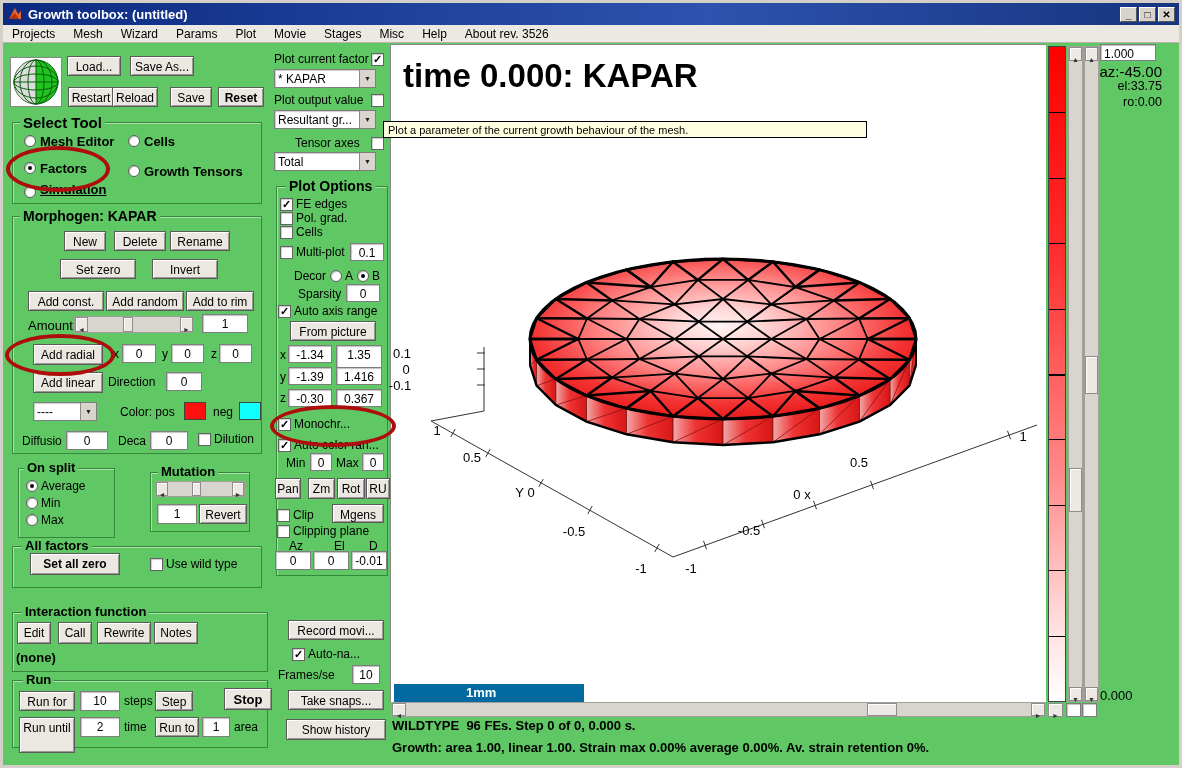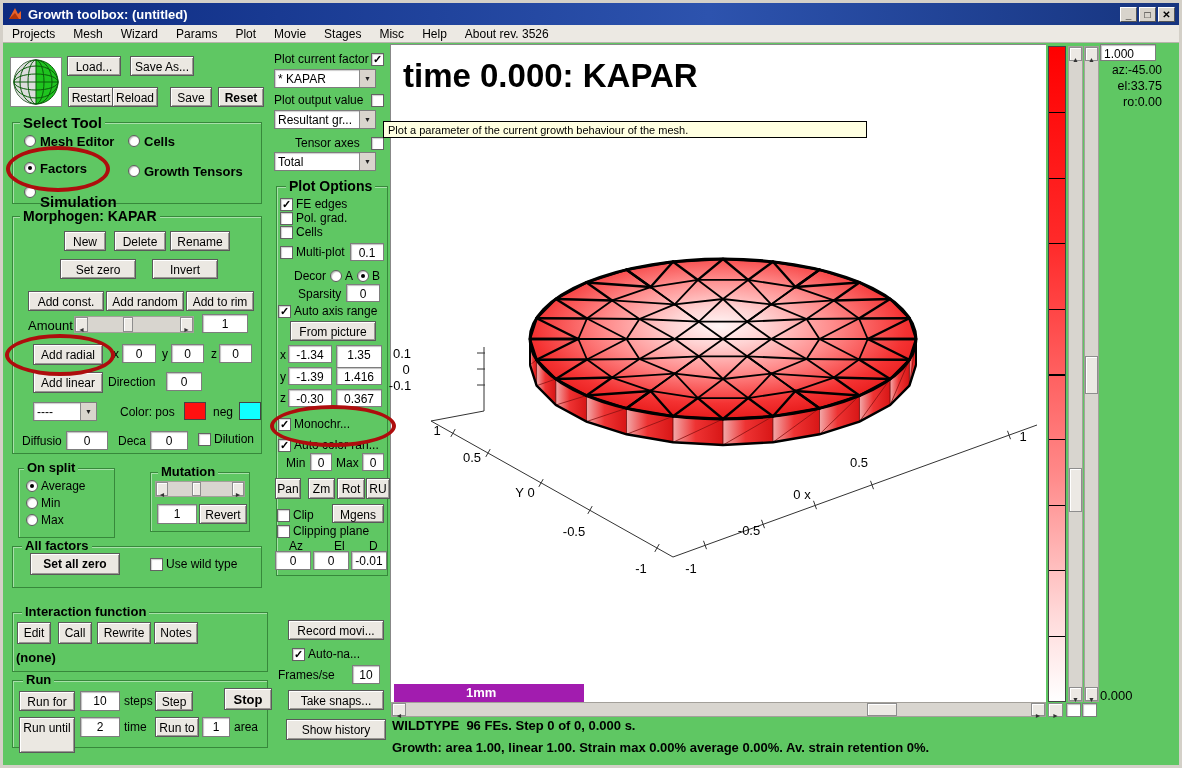--- a/index.html
+++ b/index.html
@@ -543,7 +543,7 @@
   <div class="field" style="left:1066px;top:703px;width:15px;height:14px;"></div>
   <div class="field" style="left:1082px;top:703px;width:15px;height:14px;"></div>
   <div class="field" style="left:1100px;top:44px;width:56px;height:17px;text-align:left;padding-left:3px;">1.000</div>
-  <span class="lbl" style="left:1098px;top:63px;width:64px;text-align:right;font-size:12px;">az:-45.00</span>
+  <span class="lbl" style="left:1098px;top:63px;width:64px;text-align:right;font-size:15px;">az:-45.00</span>
   <span class="lbl" style="left:1098px;top:79px;width:64px;text-align:right;font-size:12.5px;">el:33.75</span>
   <span class="lbl" style="left:1098px;top:95px;width:64px;text-align:right;font-size:12.5px;">ro:0.00</span>
   <span class="lbl" style="left:1100px;top:688px;font-size:13px;">0.000</span>

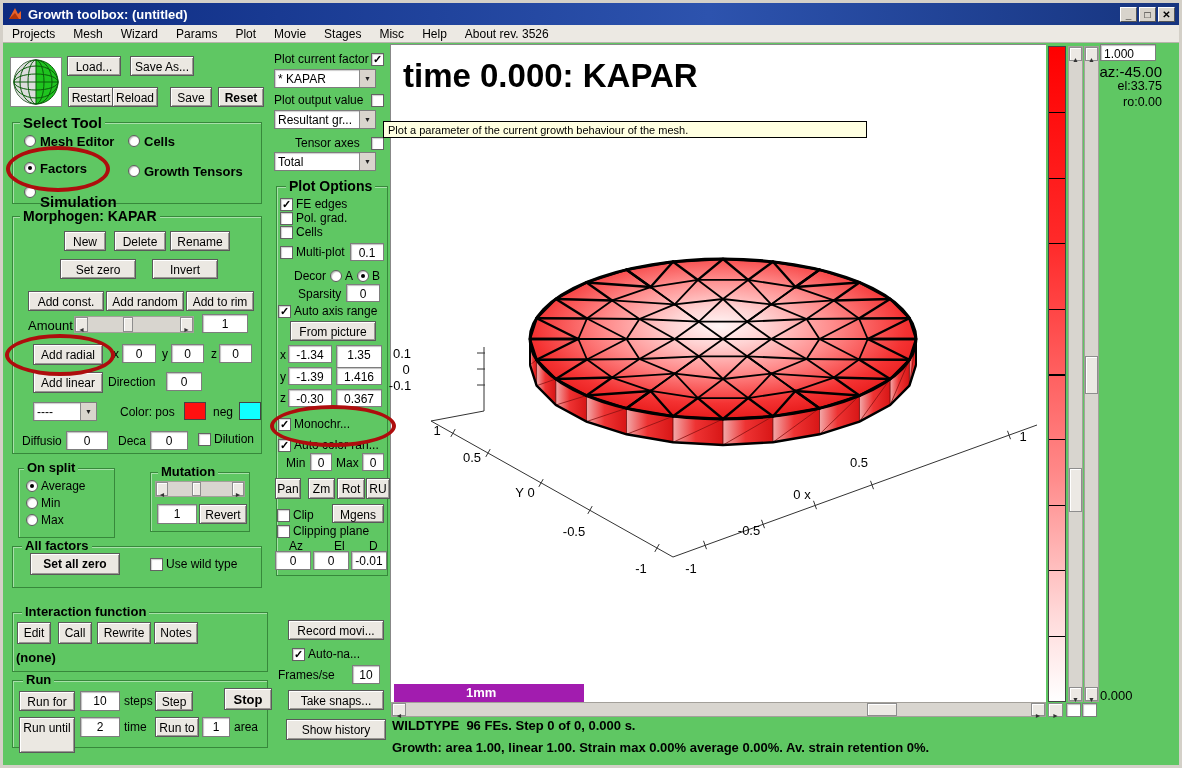--- a/index.html
+++ b/index.html
@@ -106,7 +106,7 @@
   <span class="radio" style="left:128px;top:165px;"></span>
   <span class="lbl b" style="left:144px;top:164px;font-size:13px;">Growth Tensors</span>
   <span class="radio" style="left:24px;top:186px;"></span>
-  <span class="lbl b" style="left:40px;top:193px;font-size:15px;text-decoration:underline;">Simulation</span>
+  <span class="lbl b" style="left:40px;top:182px;font-size:13px;text-decoration:underline;">Simulation</span>
   <div class="red-ellipse" style="left:6px;top:146px;width:104px;height:46px;"></div>
 
   <div class="grp" style="left:12px;top:216px;width:250px;height:238px;"></div>

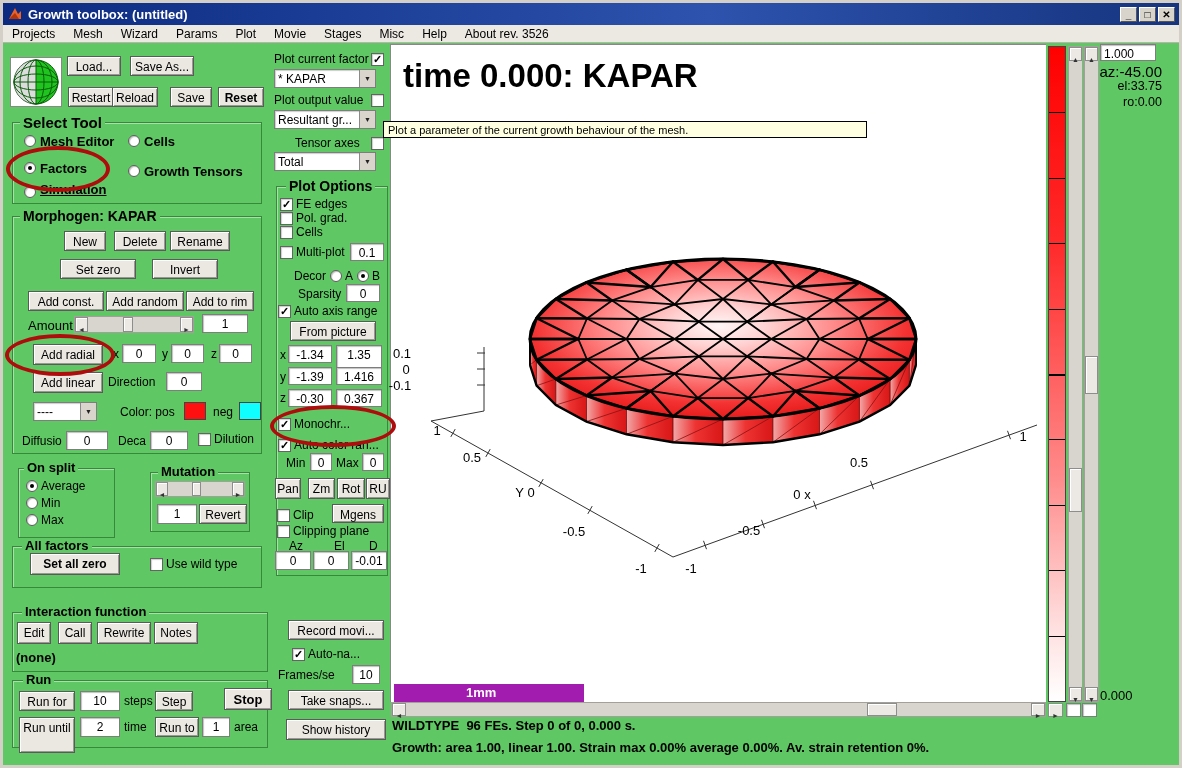--- a/index.html
+++ b/index.html
@@ -38,7 +38,7 @@
   #plot-title{position:absolute;left:12px;top:12px;font-size:33px;font-weight:bold;color:#000;white-space:nowrap;}
   .axlbl{position:absolute;font-size:13px;color:#000;transform:translate(-50%,-50%);white-space:nowrap;}
   #tooltip{position:absolute;left:383px;top:121px;width:484px;height:17px;background:#ffffe1;border:1px solid #000;font-size:11px;padding:2px 0 0 4px;z-index:50;white-space:nowrap;}
-  #scalebar{position:absolute;left:3px;top:639px;width:190px;height:18px;background:#a21caf;color:#fff;font-weight:bold;font-size:13px;padding:1px 0 0 72px;}
+  #scalebar{position:absolute;left:3px;top:639px;width:190px;height:18px;background:#0369a1;color:#fff;font-weight:bold;font-size:13px;padding:1px 0 0 72px;}
   #colorbar{position:absolute;left:1048px;top:46px;width:18px;height:656px;background:linear-gradient(#ff0000,#ff2a2a 30%,#ff8888 65%,#ffdddd 88%,#ffffff);border:1px solid #444;}
   .cbar-tick{position:absolute;left:0;width:100%;background:#000;}
   #status1,#status2{position:absolute;font-size:13px;font-weight:bold;color:#000;white-space:pre;}

